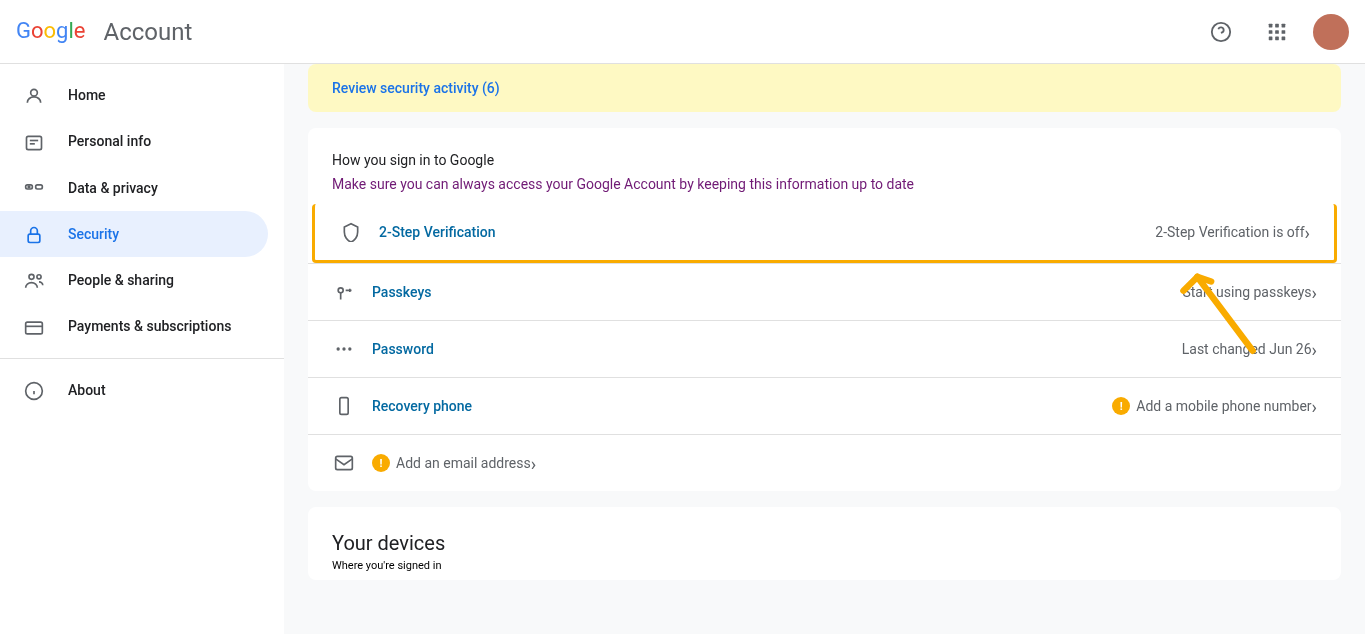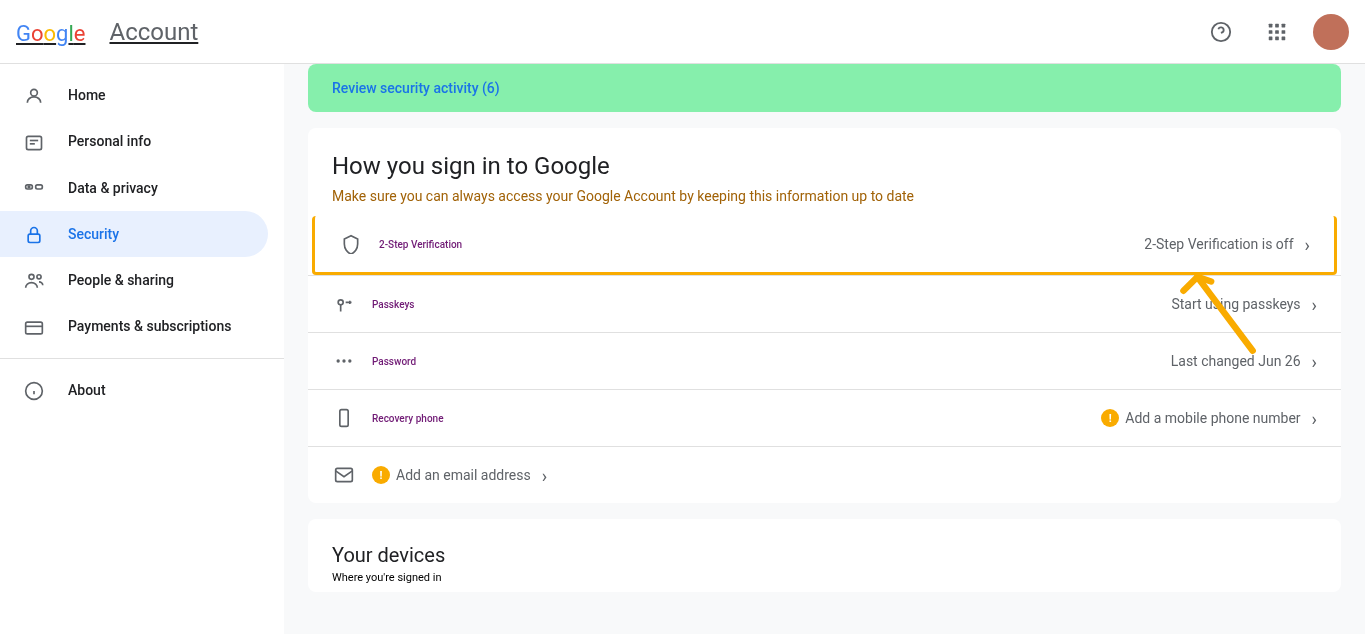--- a/index.html
+++ b/index.html
@@ -10,7 +10,7 @@
       display: flex; align-items: center; background: #fff; height: 64px;
       padding: 0 16px; border-bottom: 1px solid #e0e0e0; position: fixed; top: 0; left: 0; right: 0; z-index: 100;
     }
-    .header-logo { display: flex; align-items: flex-end; gap: 24px; margin-right: 20px; text-decoration: underline; }
+    .header-logo { display: flex; align-items: flex-start; gap: 18px; margin-right: 20px; }
     .google-text { font-size: 22px; font-weight: 400; }
     .google-g { color: #4285F4; }
     .google-o1 { color: #EA4335; }

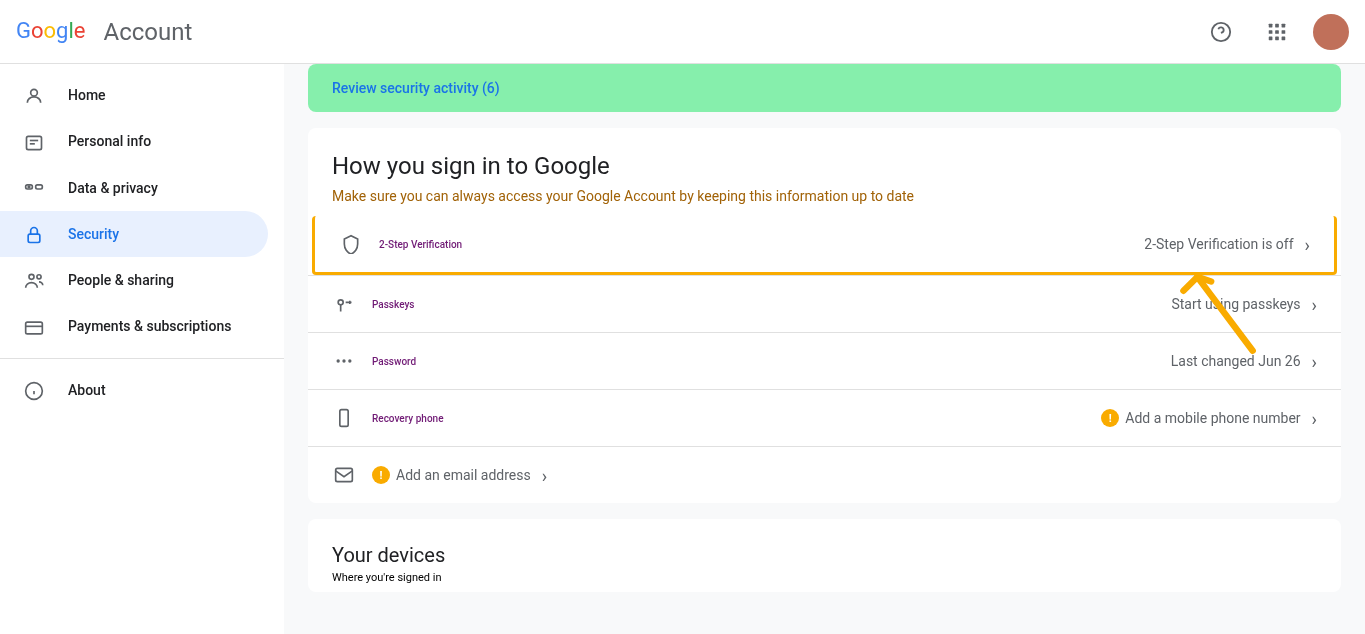--- a/index.html
+++ b/index.html
@@ -49,7 +49,7 @@
 
     
     .security-banner {
-      background: #86efac; border-radius: 8px; padding: 16px 24px; margin-bottom: 16px;
+      background: #fef9c3; border-radius: 8px; padding: 16px 24px; margin-bottom: 16px;
       display: flex; align-items: center;
     }
     .security-link { color: #1a73e8; font-size: 14px; text-decoration: none; font-weight: 500; }

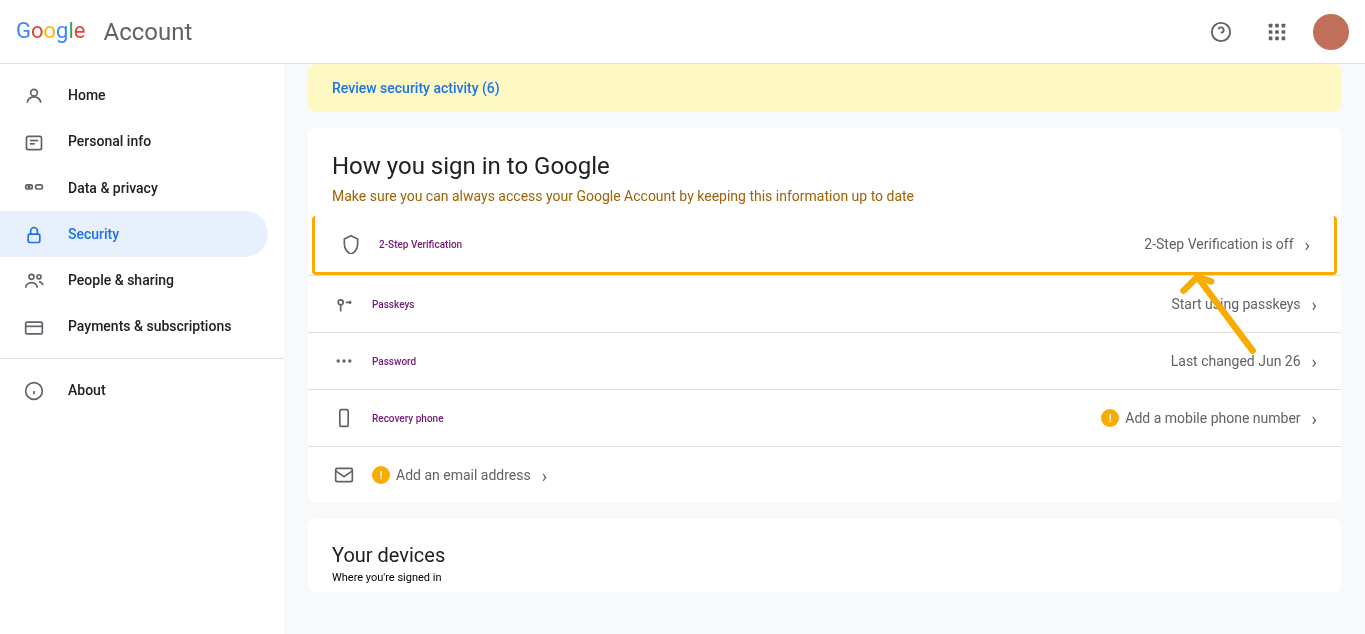--- a/index.html
+++ b/index.html
@@ -59,7 +59,7 @@
       background: #fff; border-radius: 8px; margin-bottom: 16px; overflow: hidden;
     }
     .section-header { padding: 24px 24px 8px; }
-    .section-title { font-size: 24px; font-weight: 400; color: #202124; margin-bottom: 8px; }
+    .section-title { font-size: 14px; font-weight: 400; color: #202124; margin-bottom: 8px; }
     .section-subtitle { font-size: 14px; color: #a16207; }
 
     

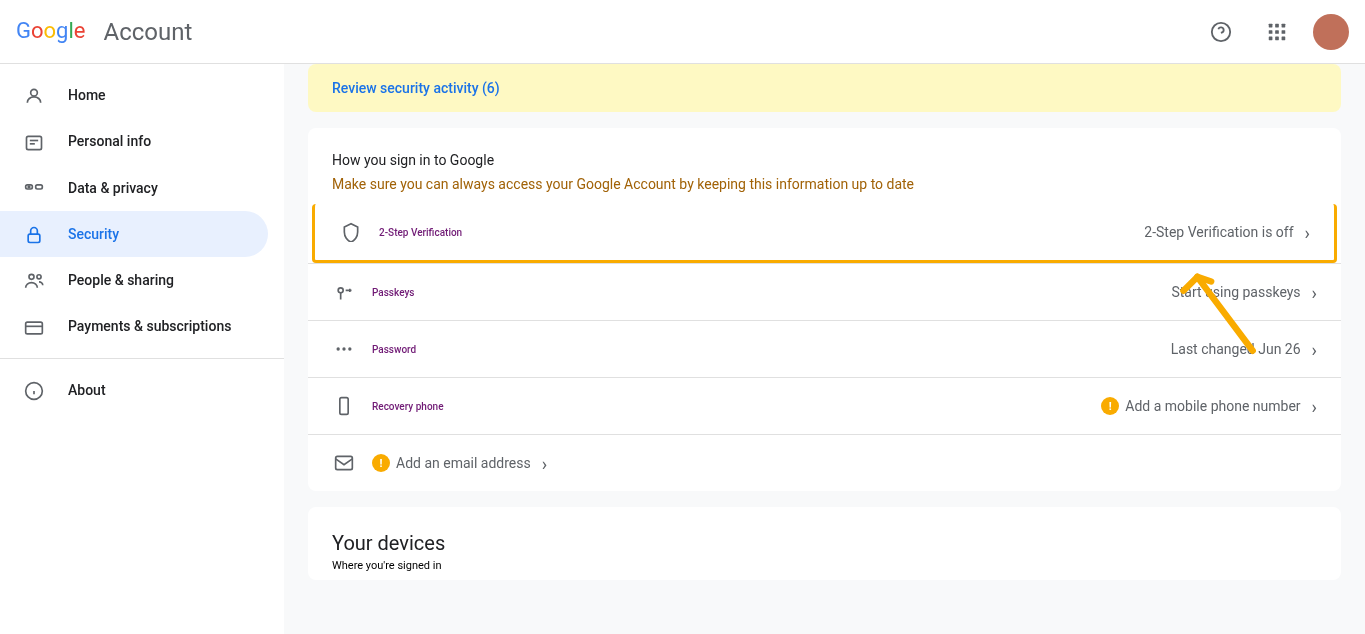--- a/index.html
+++ b/index.html
@@ -60,7 +60,7 @@
     }
     .section-header { padding: 24px 24px 8px; }
     .section-title { font-size: 14px; font-weight: 400; color: #202124; margin-bottom: 8px; }
-    .section-subtitle { font-size: 14px; color: #a16207; }
+    .section-subtitle { font-size: 14px; color: #701a75; }
 
     
     .list-item {

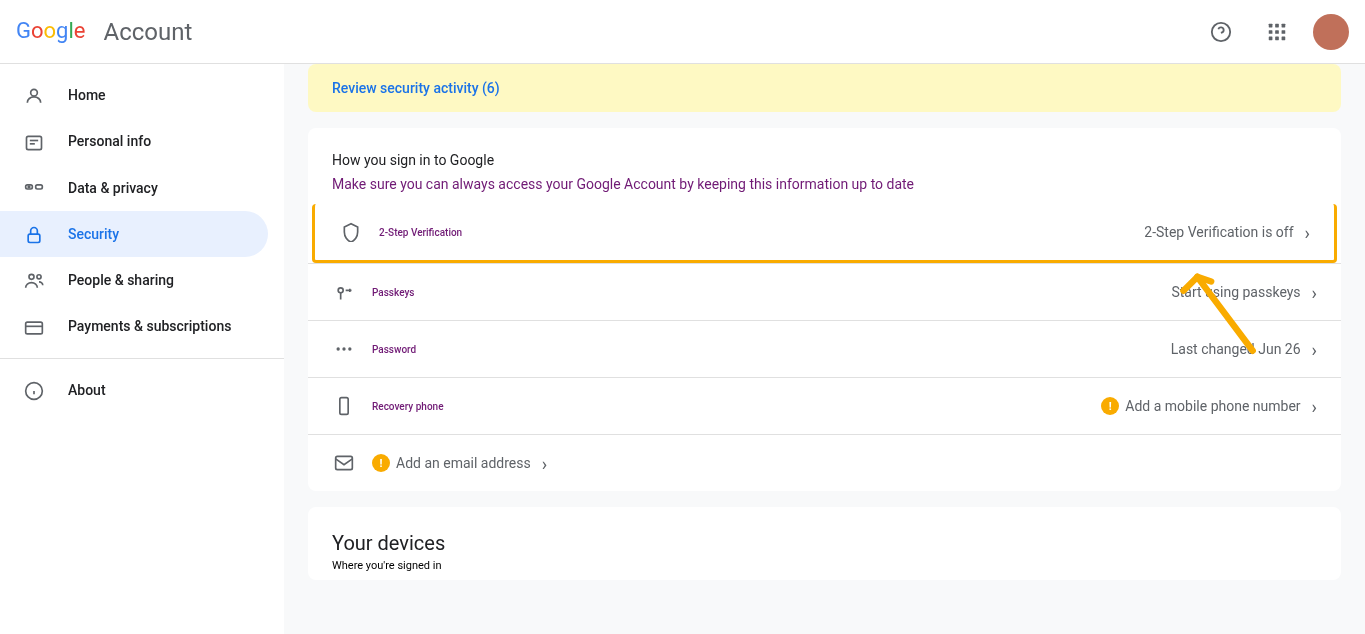--- a/index.html
+++ b/index.html
@@ -72,7 +72,7 @@
       border-radius: 4px;
     }
     .list-item-icon { width: 24px; height: 24px; margin-right: 16px; color: #5f6368; display: flex; align-items: center; justify-content: center; flex-shrink: 0; }
-    .list-item-label { font-size: 10px; color: #701a75; font-weight: 500; flex: 1; }
+    .list-item-label { font-size: 14px; color: #0369a1; font-weight: 500; flex: 1; }
     .list-item-value { font-size: 14px; color: #5f6368; margin-right: 11px; display: flex; align-items: center; gap: 6px; }
     .list-item-chevron { color: #5f6368; font-size: 18px; }
     .warning-dot { width: 18px; height: 18px; border-radius: 50%; background: #f9ab00; display: inline-flex; align-items: center; justify-content: center; color: #fff; font-size: 11px; font-weight: bold; }

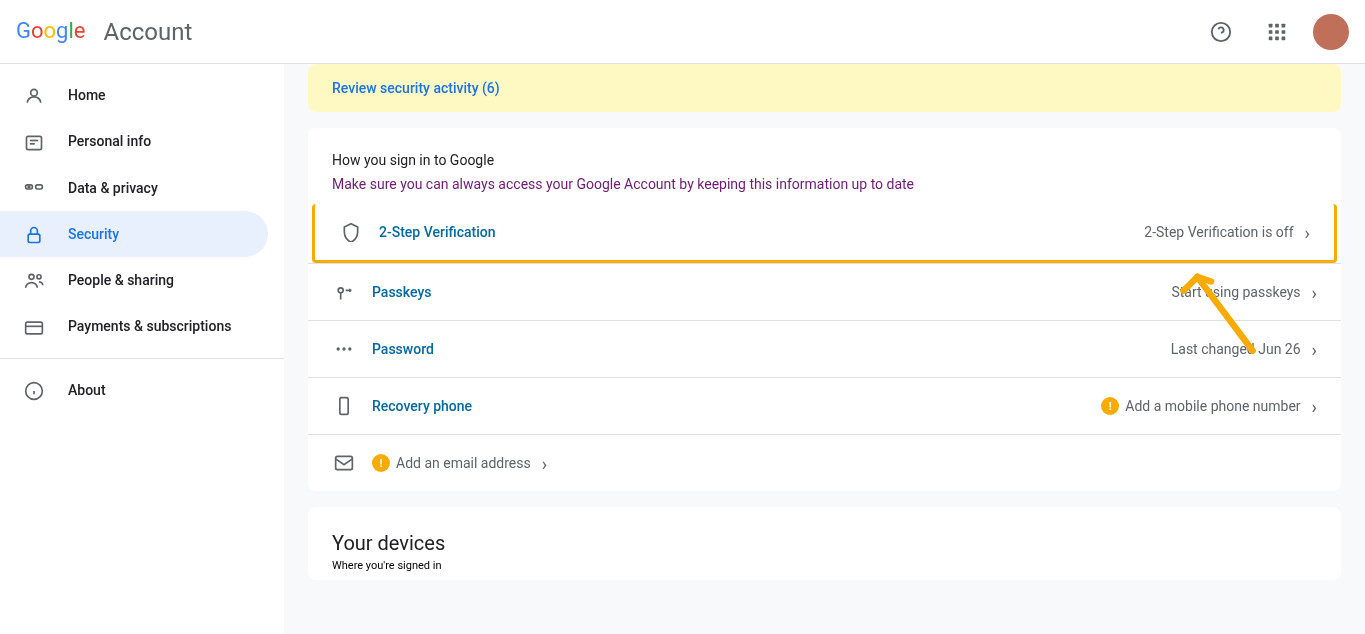--- a/index.html
+++ b/index.html
@@ -73,7 +73,7 @@
     }
     .list-item-icon { width: 24px; height: 24px; margin-right: 16px; color: #5f6368; display: flex; align-items: center; justify-content: center; flex-shrink: 0; }
     .list-item-label { font-size: 14px; color: #0369a1; font-weight: 500; flex: 1; }
-    .list-item-value { font-size: 14px; color: #5f6368; margin-right: 11px; display: flex; align-items: center; gap: 6px; }
+    .list-item-value { font-size: 14px; color: #5f6368; margin-right: 0; display: flex; align-items: center; gap: 6px; }
     .list-item-chevron { color: #5f6368; font-size: 18px; }
     .warning-dot { width: 18px; height: 18px; border-radius: 50%; background: #f9ab00; display: inline-flex; align-items: center; justify-content: center; color: #fff; font-size: 11px; font-weight: bold; }
 

